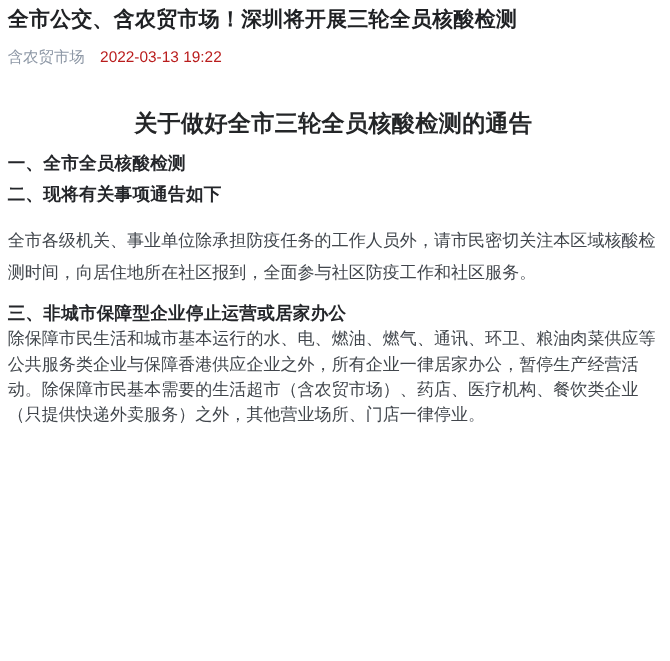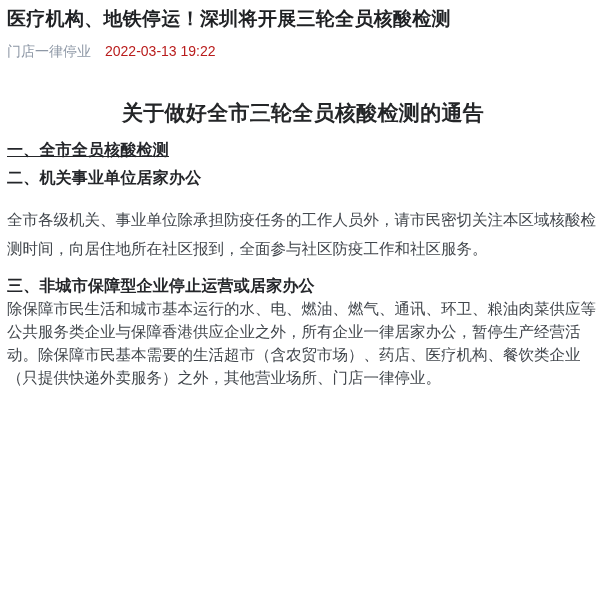--- a/index.html
+++ b/index.html
@@ -81,7 +81,7 @@
 
 <main class="page">
 
-  <h1 class="page-title">医疗机构、地铁停运！深圳将开展三轮全员核酸检测</h1>
+  <h1 class="page-title">全市公交、含农贸市场！深圳将开展三轮全员核酸检测</h1>
 
   <div class="meta">
     <a class="source">门店一律停业</a>

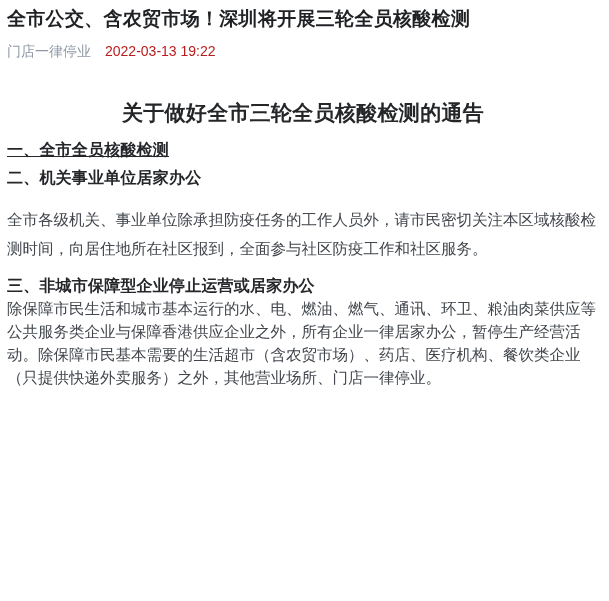--- a/index.html
+++ b/index.html
@@ -84,7 +84,7 @@
   <h1 class="page-title">全市公交、含农贸市场！深圳将开展三轮全员核酸检测</h1>
 
   <div class="meta">
-    <a class="source">门店一律停业</a>
+    <a class="source">含农贸市场</a>
     <span class="date">2022-03-13 19:22</span>
   </div>
 

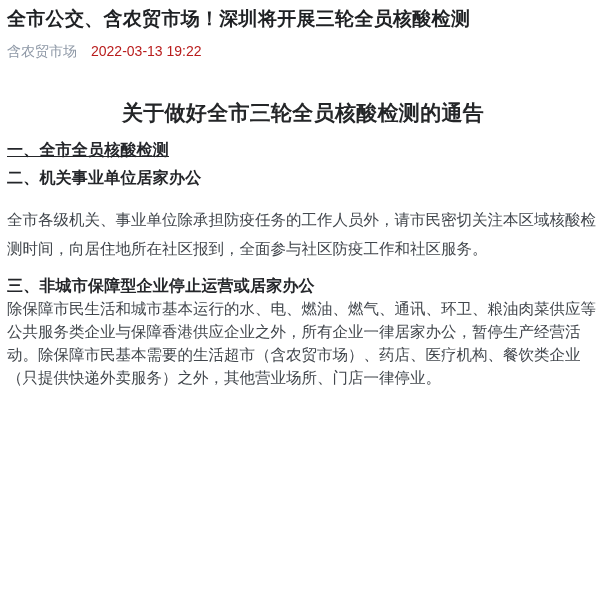--- a/index.html
+++ b/index.html
@@ -69,7 +69,7 @@
     letter-spacing: 0.2px;
   }
   .mt-intro { margin-top: 9px; }
-  .mt-sec1  { margin-top: 14px; text-decoration: underline; }
+  .mt-sec1  { margin-top: 14px; }
   .mt-p2    { margin-top: 9px; }
   .mt-sec2  { margin-top: 6px; }
   .mt-p3    { margin-top: 16px; }

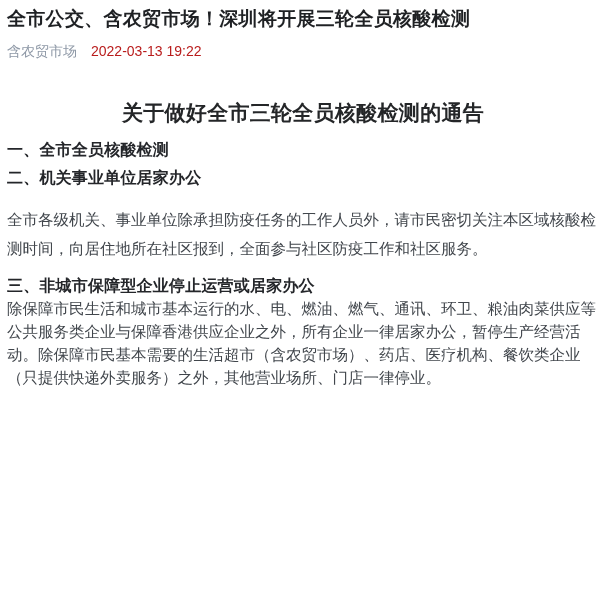--- a/index.html
+++ b/index.html
@@ -94,7 +94,7 @@
   <h3 class="sec-heading mt-sec1">一、全市全员核酸检测</h3>
 
 
-  <h3 class="sec-heading mt-sec2">二、机关事业单位居家办公</h3>
+  <h3 class="sec-heading mt-sec2">二、现将有关事项通告如下</h3>
 
   <p class="para mt-p3">全市各级机关、事业单位除承担防疫任务的工作人员外，请市民密切关注本区域核酸检测时间，向居住地所在社区报到，全面参与社区防疫工作和社区服务。</p>
 

